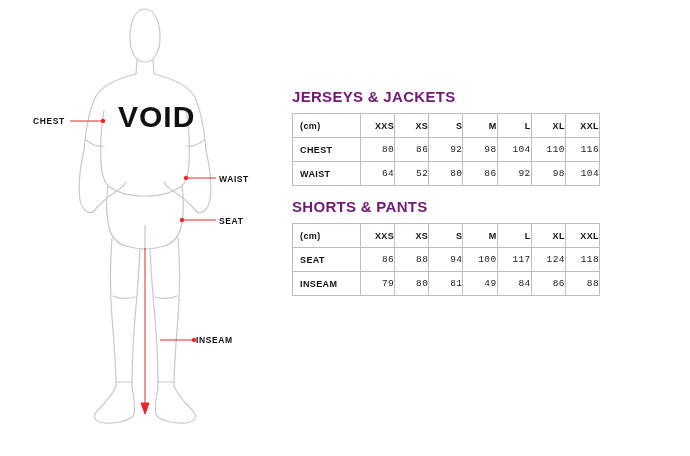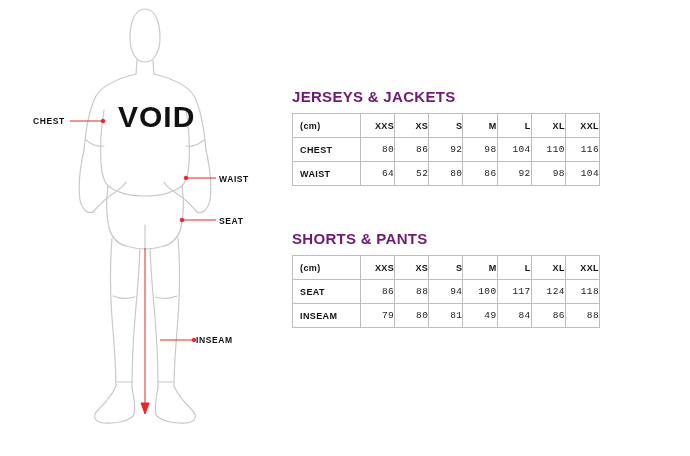--- a/index.html
+++ b/index.html
@@ -116,7 +116,6 @@
     position: absolute;
     left: 0;
     top: 198px;
-    margin-top: 32px;
   }
 </style>
 </head>

